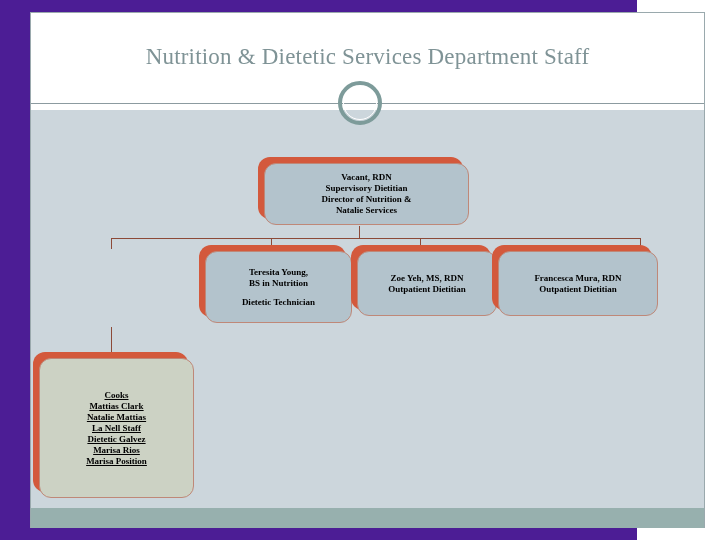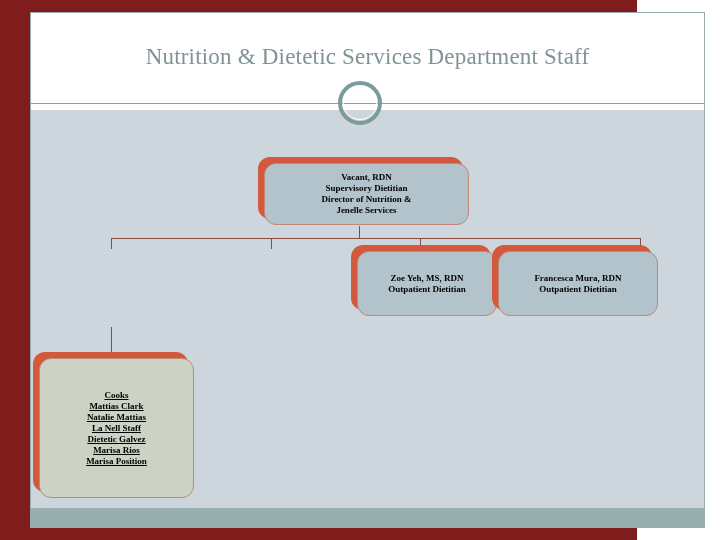--- a/index.html
+++ b/index.html
@@ -18,7 +18,7 @@
     position: relative;
     width: 637px;
     height: 540px;
-    background: #7f1d1d;
+    background: #4c1d95;
   }
 
   

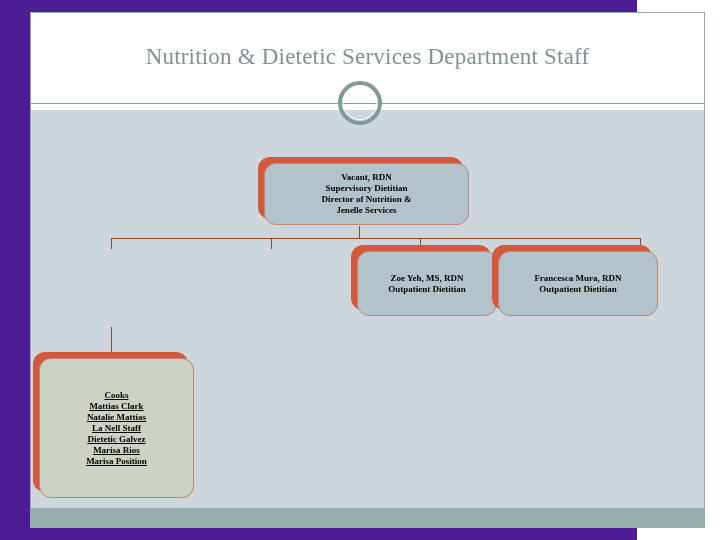--- a/index.html
+++ b/index.html
@@ -197,7 +197,7 @@
       <span class="line">Vacant, RDN</span>
       <span class="line">Supervisory Dietitian</span>
       <span class="line">Director of Nutrition &amp;</span>
-      <span class="line">Jenelle Services</span>
+      <span class="line">Natalie Services</span>
     </div>
   </div>
 

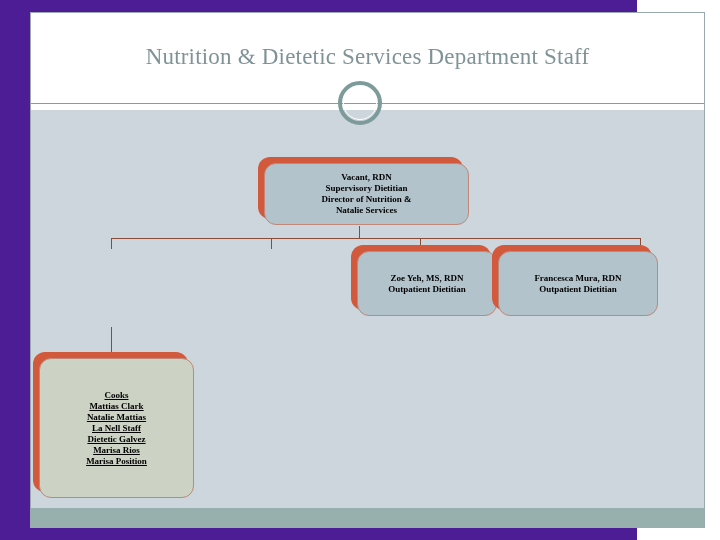--- a/index.html
+++ b/index.html
@@ -202,6 +202,15 @@
   </div>
 
 
+  <div class="node" style="left:199px; top:245px; width:147px; height:72px;">
+    <div class="shadow"></div>
+    <div class="face">
+      <span class="line">Teresita Young,</span>
+      <span class="line">BS in Nutrition</span>
+      <span class="gap"></span>
+      <span class="line">Dietetic Technician</span>
+    </div>
+  </div>
 
   <div class="node" style="left:351px; top:245px; width:140px; height:65px;">
     <div class="shadow"></div>

